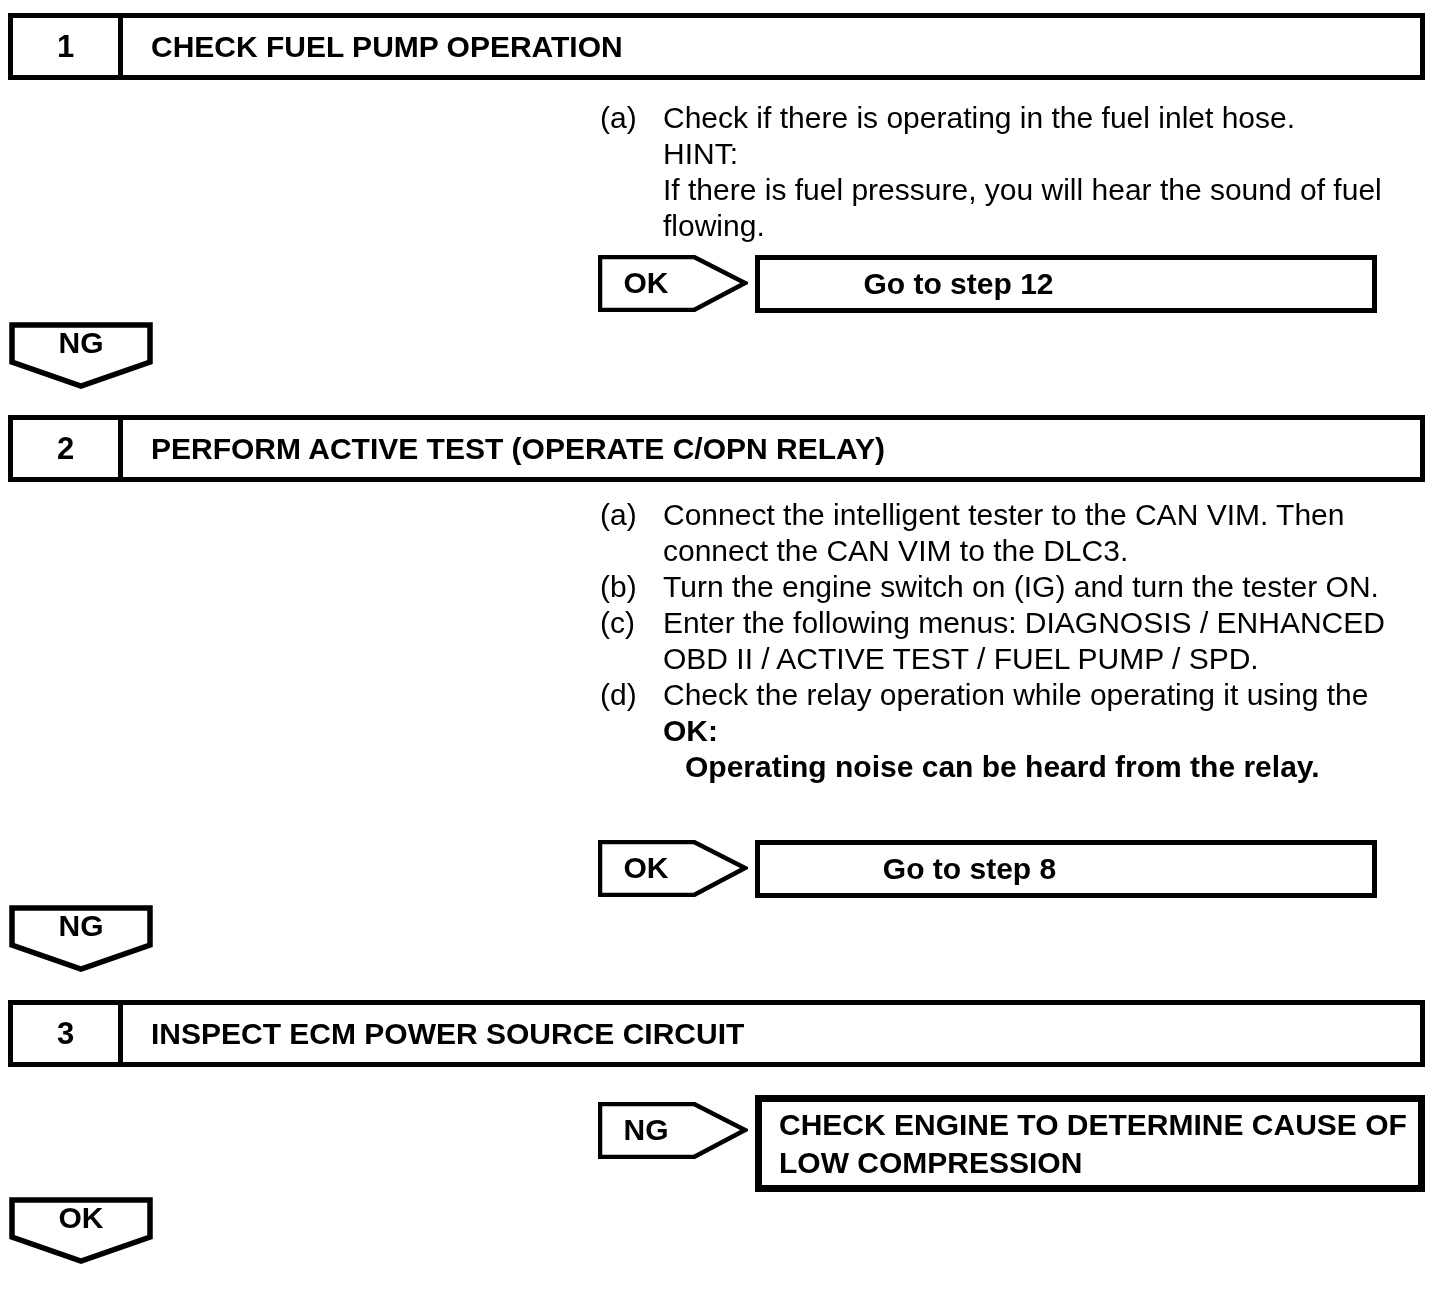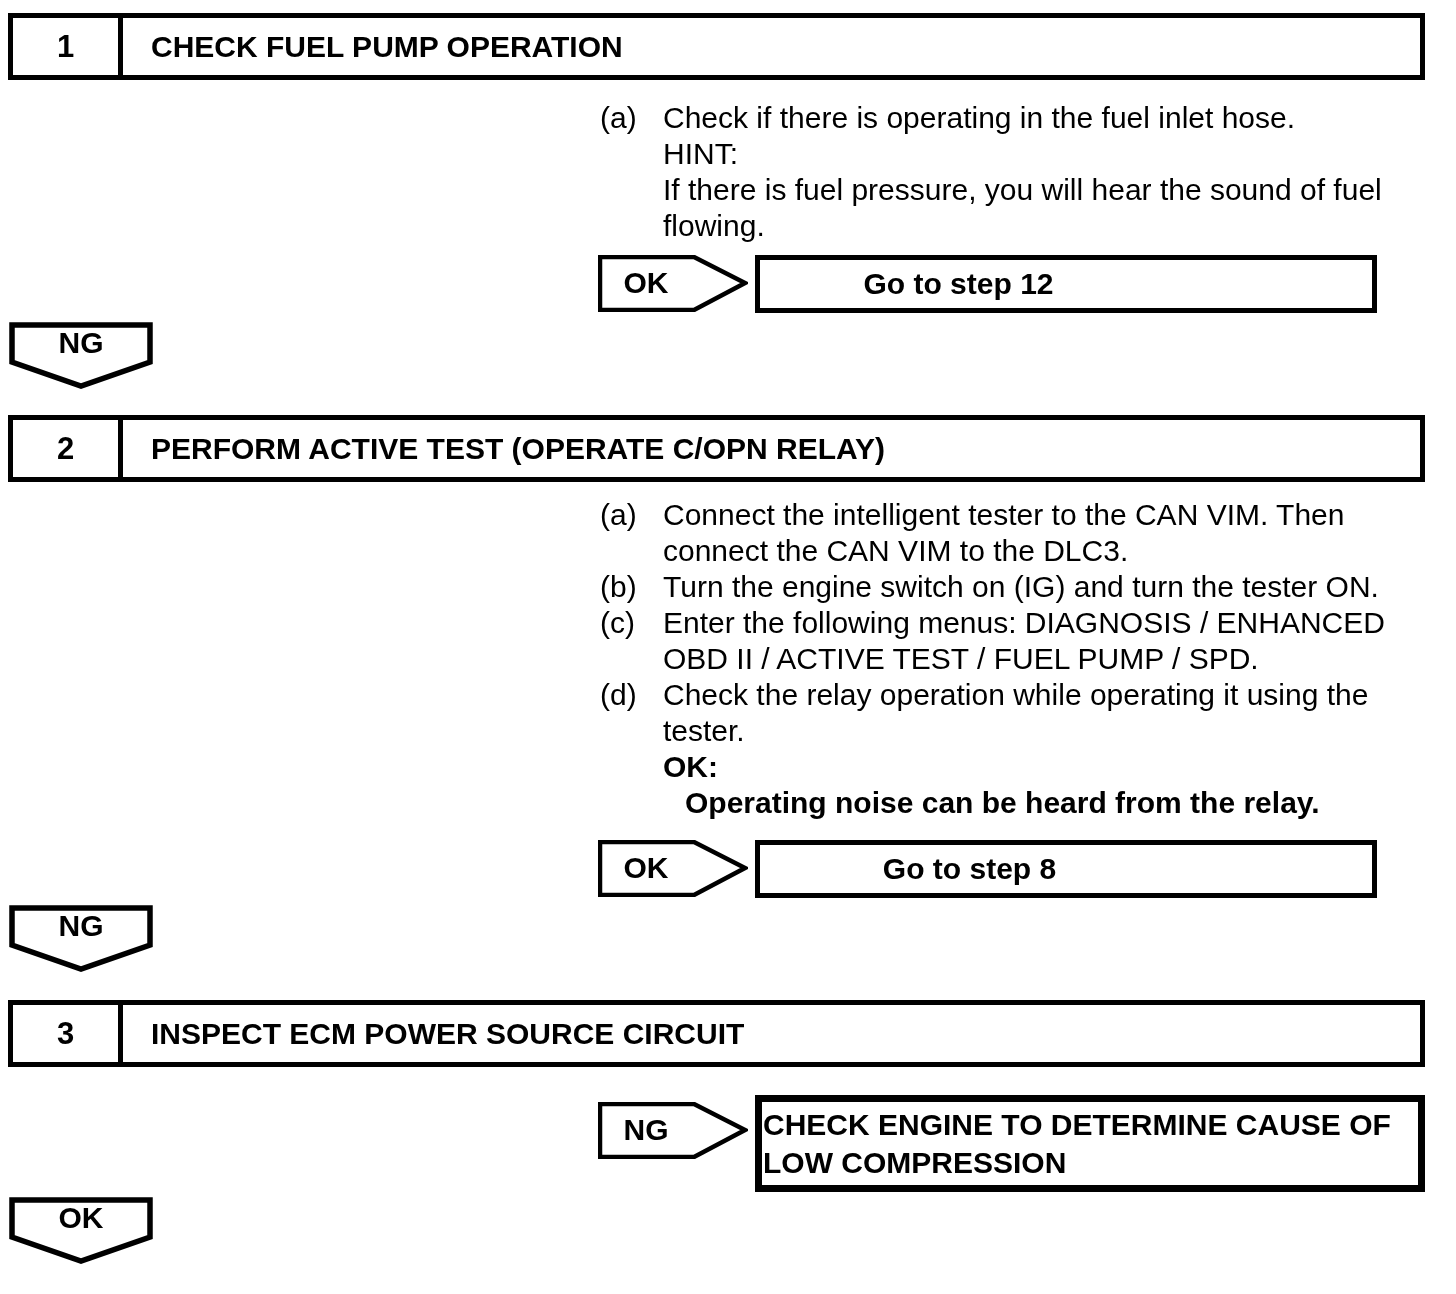--- a/index.html
+++ b/index.html
@@ -140,10 +140,6 @@
     </div>
     <div class="iline">
       <span class="ilabel"></span>
-      <span class="itext">tester.</span>
-    </div>
-    <div class="iline">
-      <span class="ilabel"></span>
       <span class="itext bold">OK:</span>
     </div>
     <div class="iline">

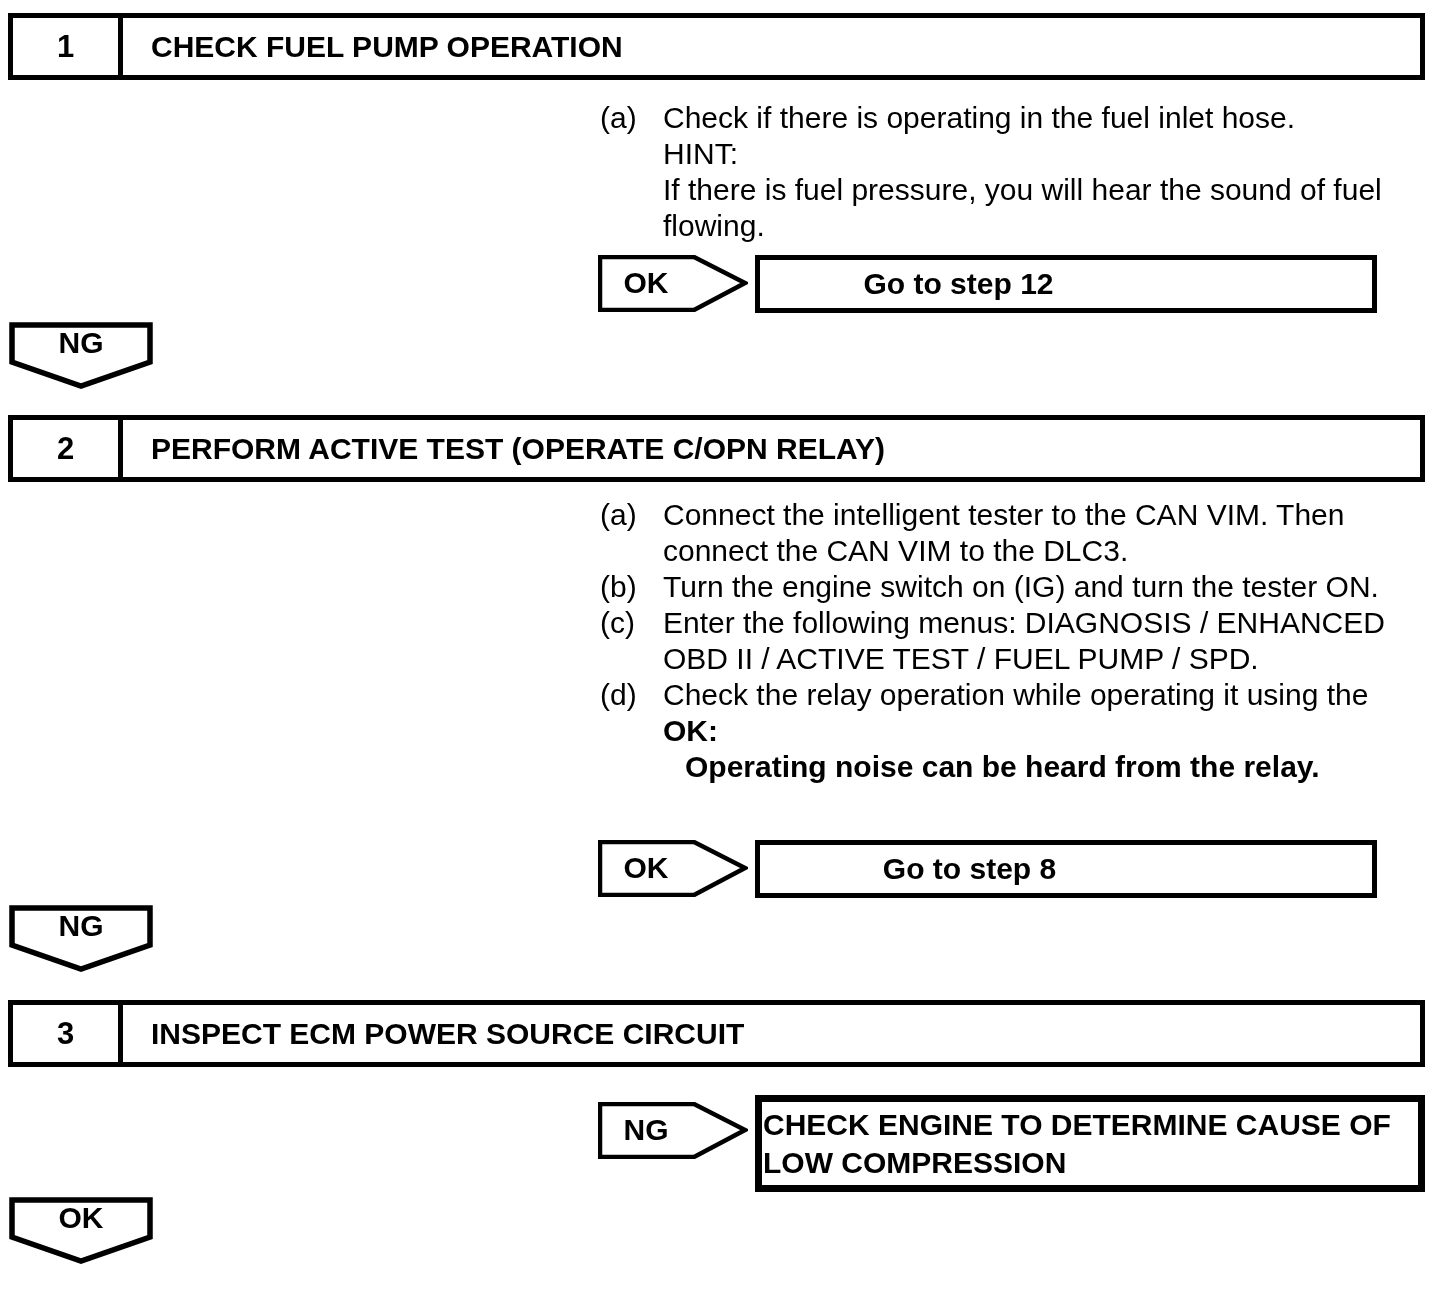--- a/index.html
+++ b/index.html
@@ -60,7 +60,7 @@
     position:absolute;left:755px;width:670px;height:97px;
     border:7px solid #000;box-sizing:border-box;background:#fff;
     display:flex;flex-direction:column;justify-content:center;
-    padding-left:1px;
+    padding-left:17px;
     font-weight:bold;font-size:30px;line-height:38px;white-space:pre;
   }
 </style>

